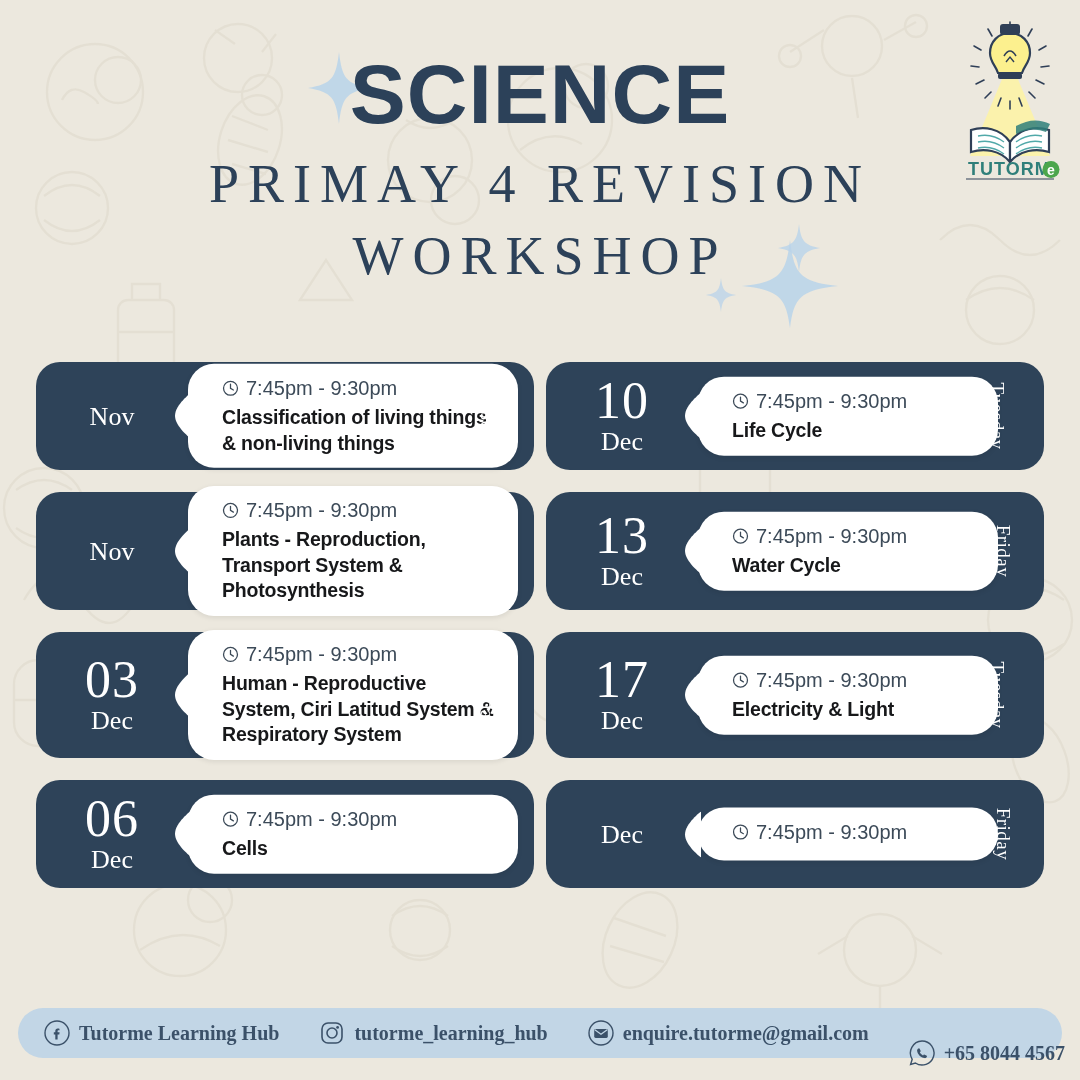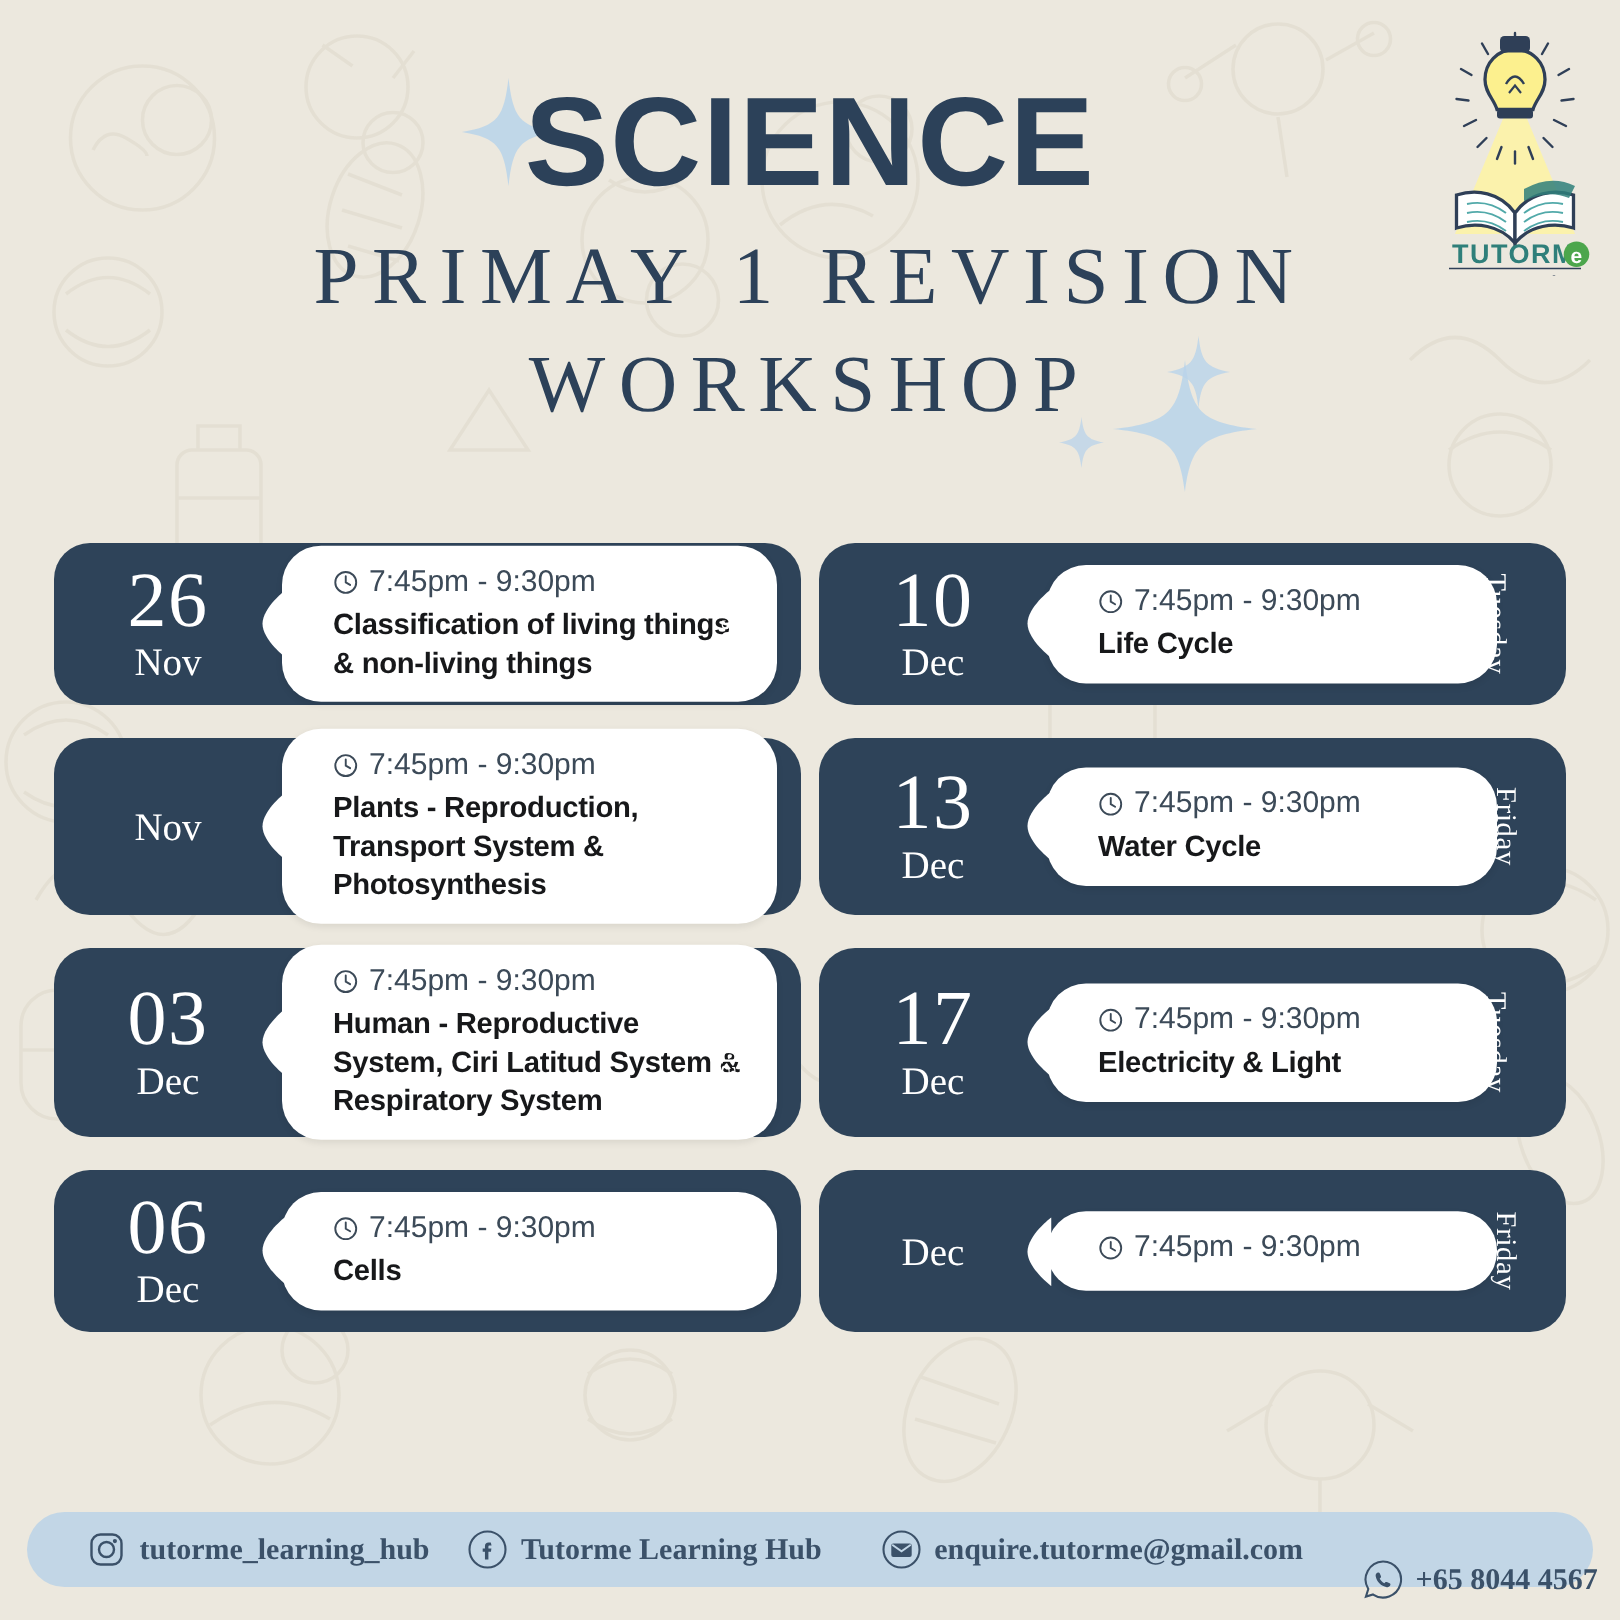--- a/index.html
+++ b/index.html
@@ -239,7 +239,7 @@
 <div id="header">
   <div id="title-main">SCIENCE</div>
   <div id="title-sub">
-    <span class="l1">PRIMAY 1 REVISION</span>
+    <span class="l1">PRIMAY 4 REVISION</span>
     <span class="l2">WORKSHOP</span>
   </div>
 </div>

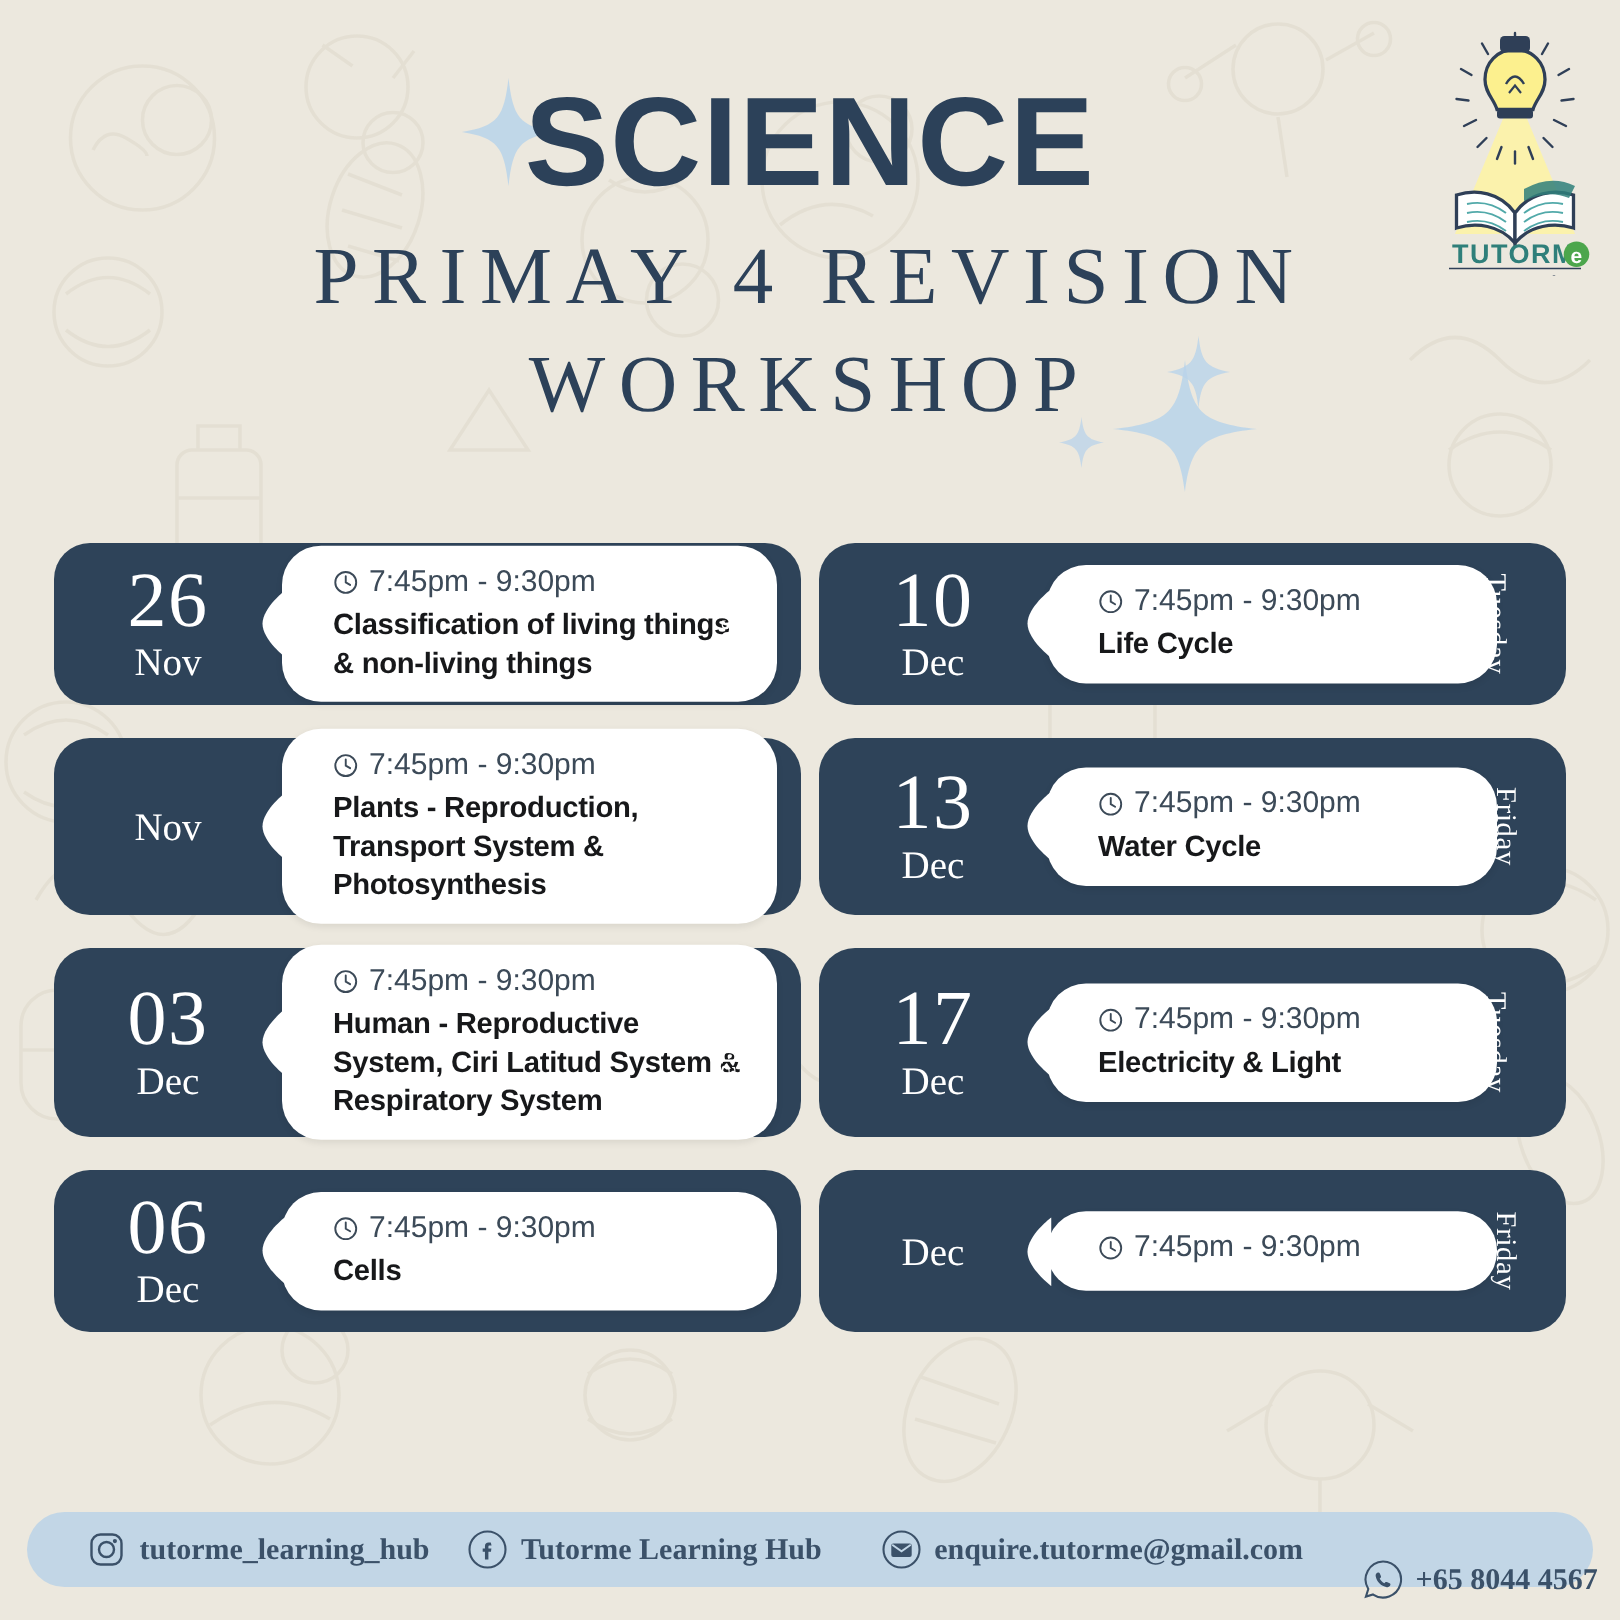--- a/index.html
+++ b/index.html
@@ -298,7 +298,6 @@
 
     <div class="card w-wide">
       <div class="date-block">
-        <div class="day">26</div>
         <div class="month">Nov</div>
       </div>
       <div class="panel">

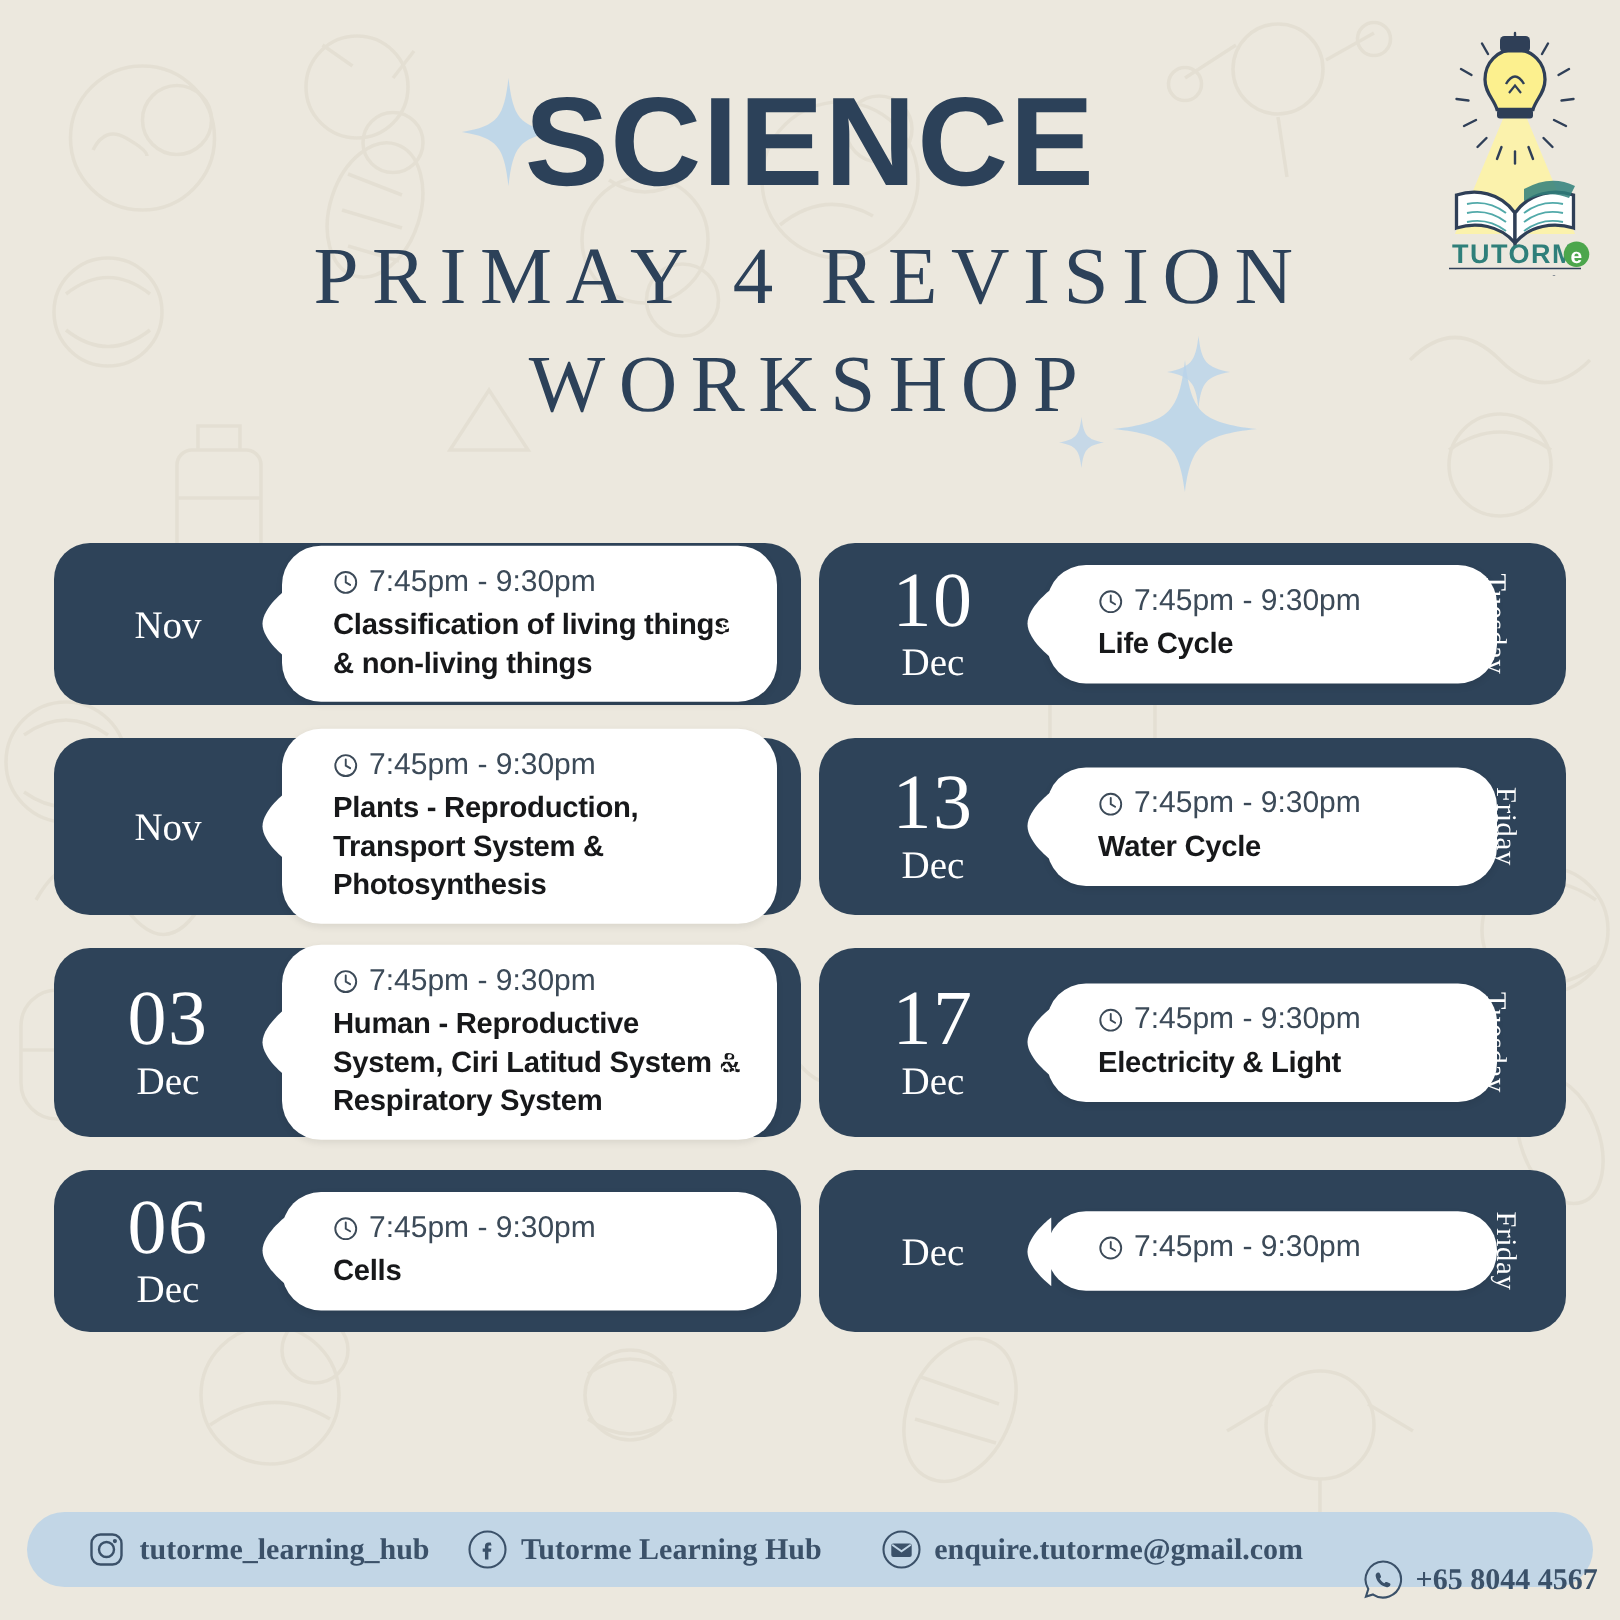--- a/index.html
+++ b/index.html
@@ -485,6 +485,14 @@
 
 <div id="footer">
 
+  <div class="fitem" id="f1">
+    <svg class="fic" viewBox="0 0 26 26">
+      <circle cx="13" cy="13" r="12" fill="none" stroke="#3b5169" stroke-width="1.4"></circle>
+      <path d="M15.2 8.4 h-1.5 c-1.5 0 -2.4 .9 -2.4 2.4 v1.5 h-1.5 v2.2 h1.5 v5.1 h2.3 v-5.1 h1.7 l.3 -2.2 h-2 v-1.2 c0 -.5 .2 -.8 .8 -.8 h1.3 z" fill="#3b5169"></path>
+    </svg>
+    <span>Tutorme Learning Hub</span>
+  </div>
+
   <div class="fitem" id="f2">
     <svg class="fic" viewBox="0 0 26 26">
       <rect x="3" y="3" width="20" height="20" rx="6" fill="none" stroke="#3b5169" stroke-width="1.6"></rect>
@@ -494,14 +502,6 @@
     <span>tutorme_learning_hub</span>
   </div>
 
-  <div class="fitem" id="f1">
-    <svg class="fic" viewBox="0 0 26 26">
-      <circle cx="13" cy="13" r="12" fill="none" stroke="#3b5169" stroke-width="1.4"></circle>
-      <path d="M15.2 8.4 h-1.5 c-1.5 0 -2.4 .9 -2.4 2.4 v1.5 h-1.5 v2.2 h1.5 v5.1 h2.3 v-5.1 h1.7 l.3 -2.2 h-2 v-1.2 c0 -.5 .2 -.8 .8 -.8 h1.3 z" fill="#3b5169"></path>
-    </svg>
-    <span>Tutorme Learning Hub</span>
-  </div>
-
   <div class="fitem" id="f3">
     <svg class="fic" viewBox="0 0 26 26">
       <circle cx="13" cy="13" r="12" fill="none" stroke="#3b5169" stroke-width="1.4"></circle>

